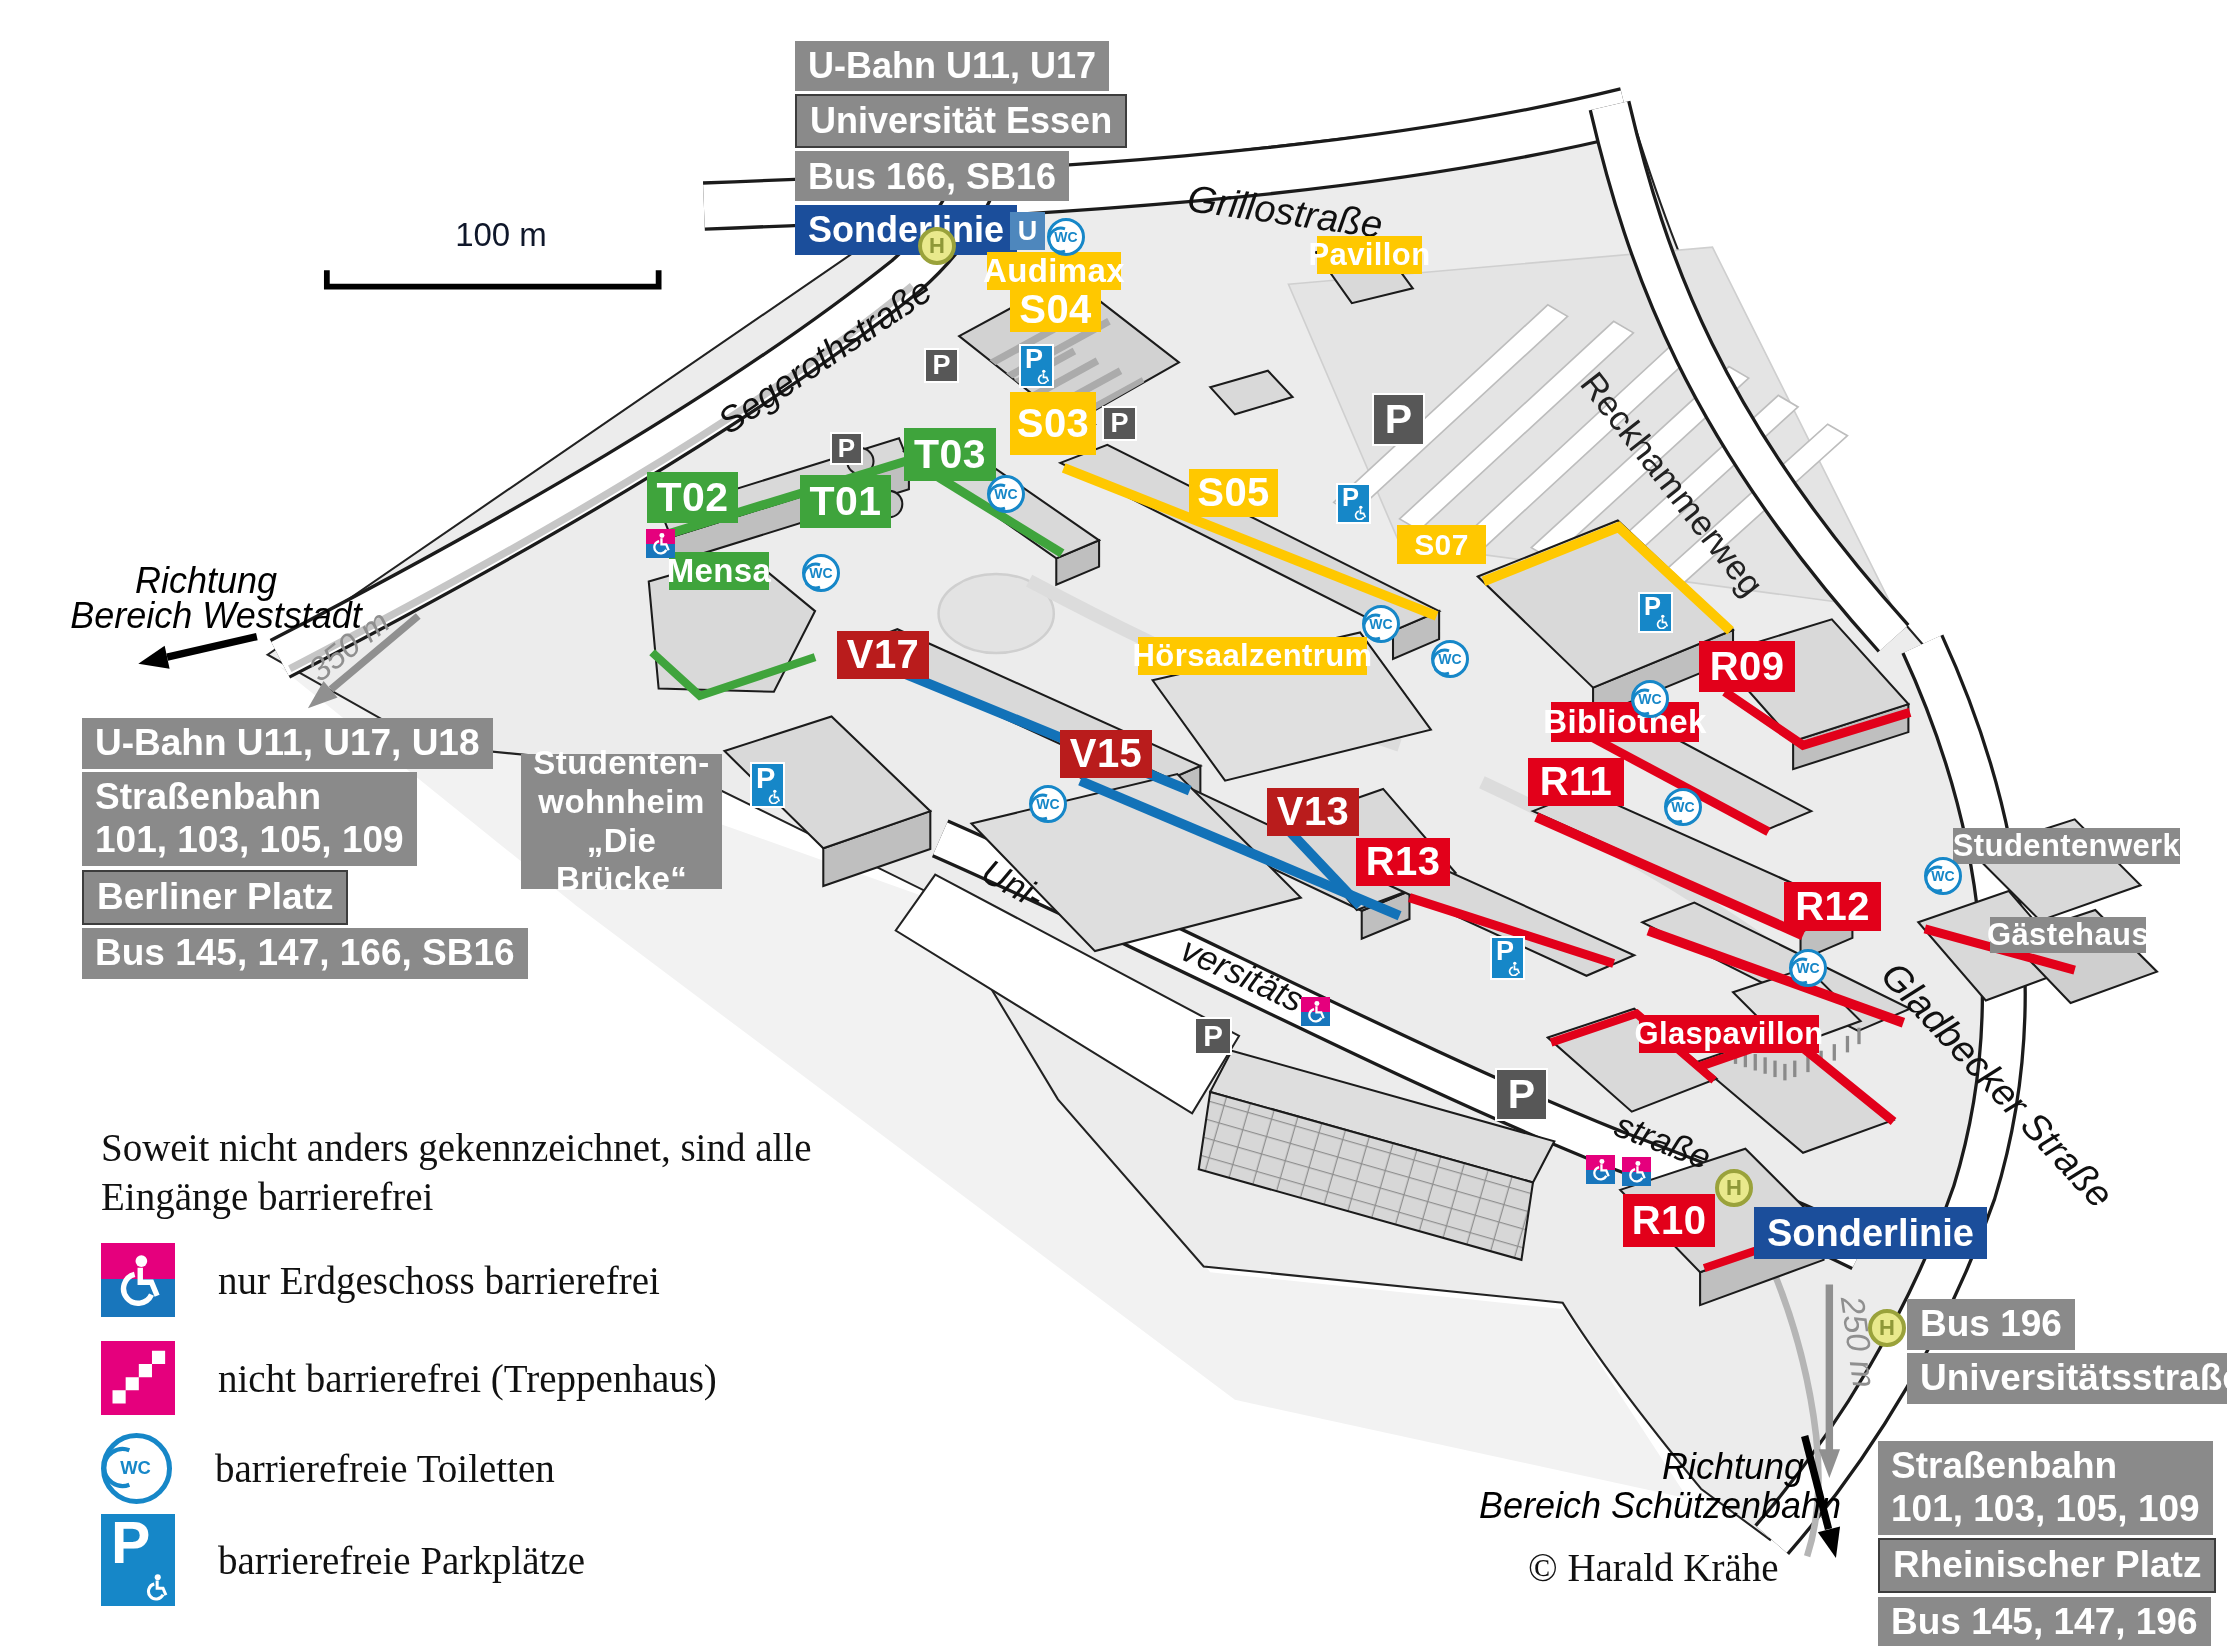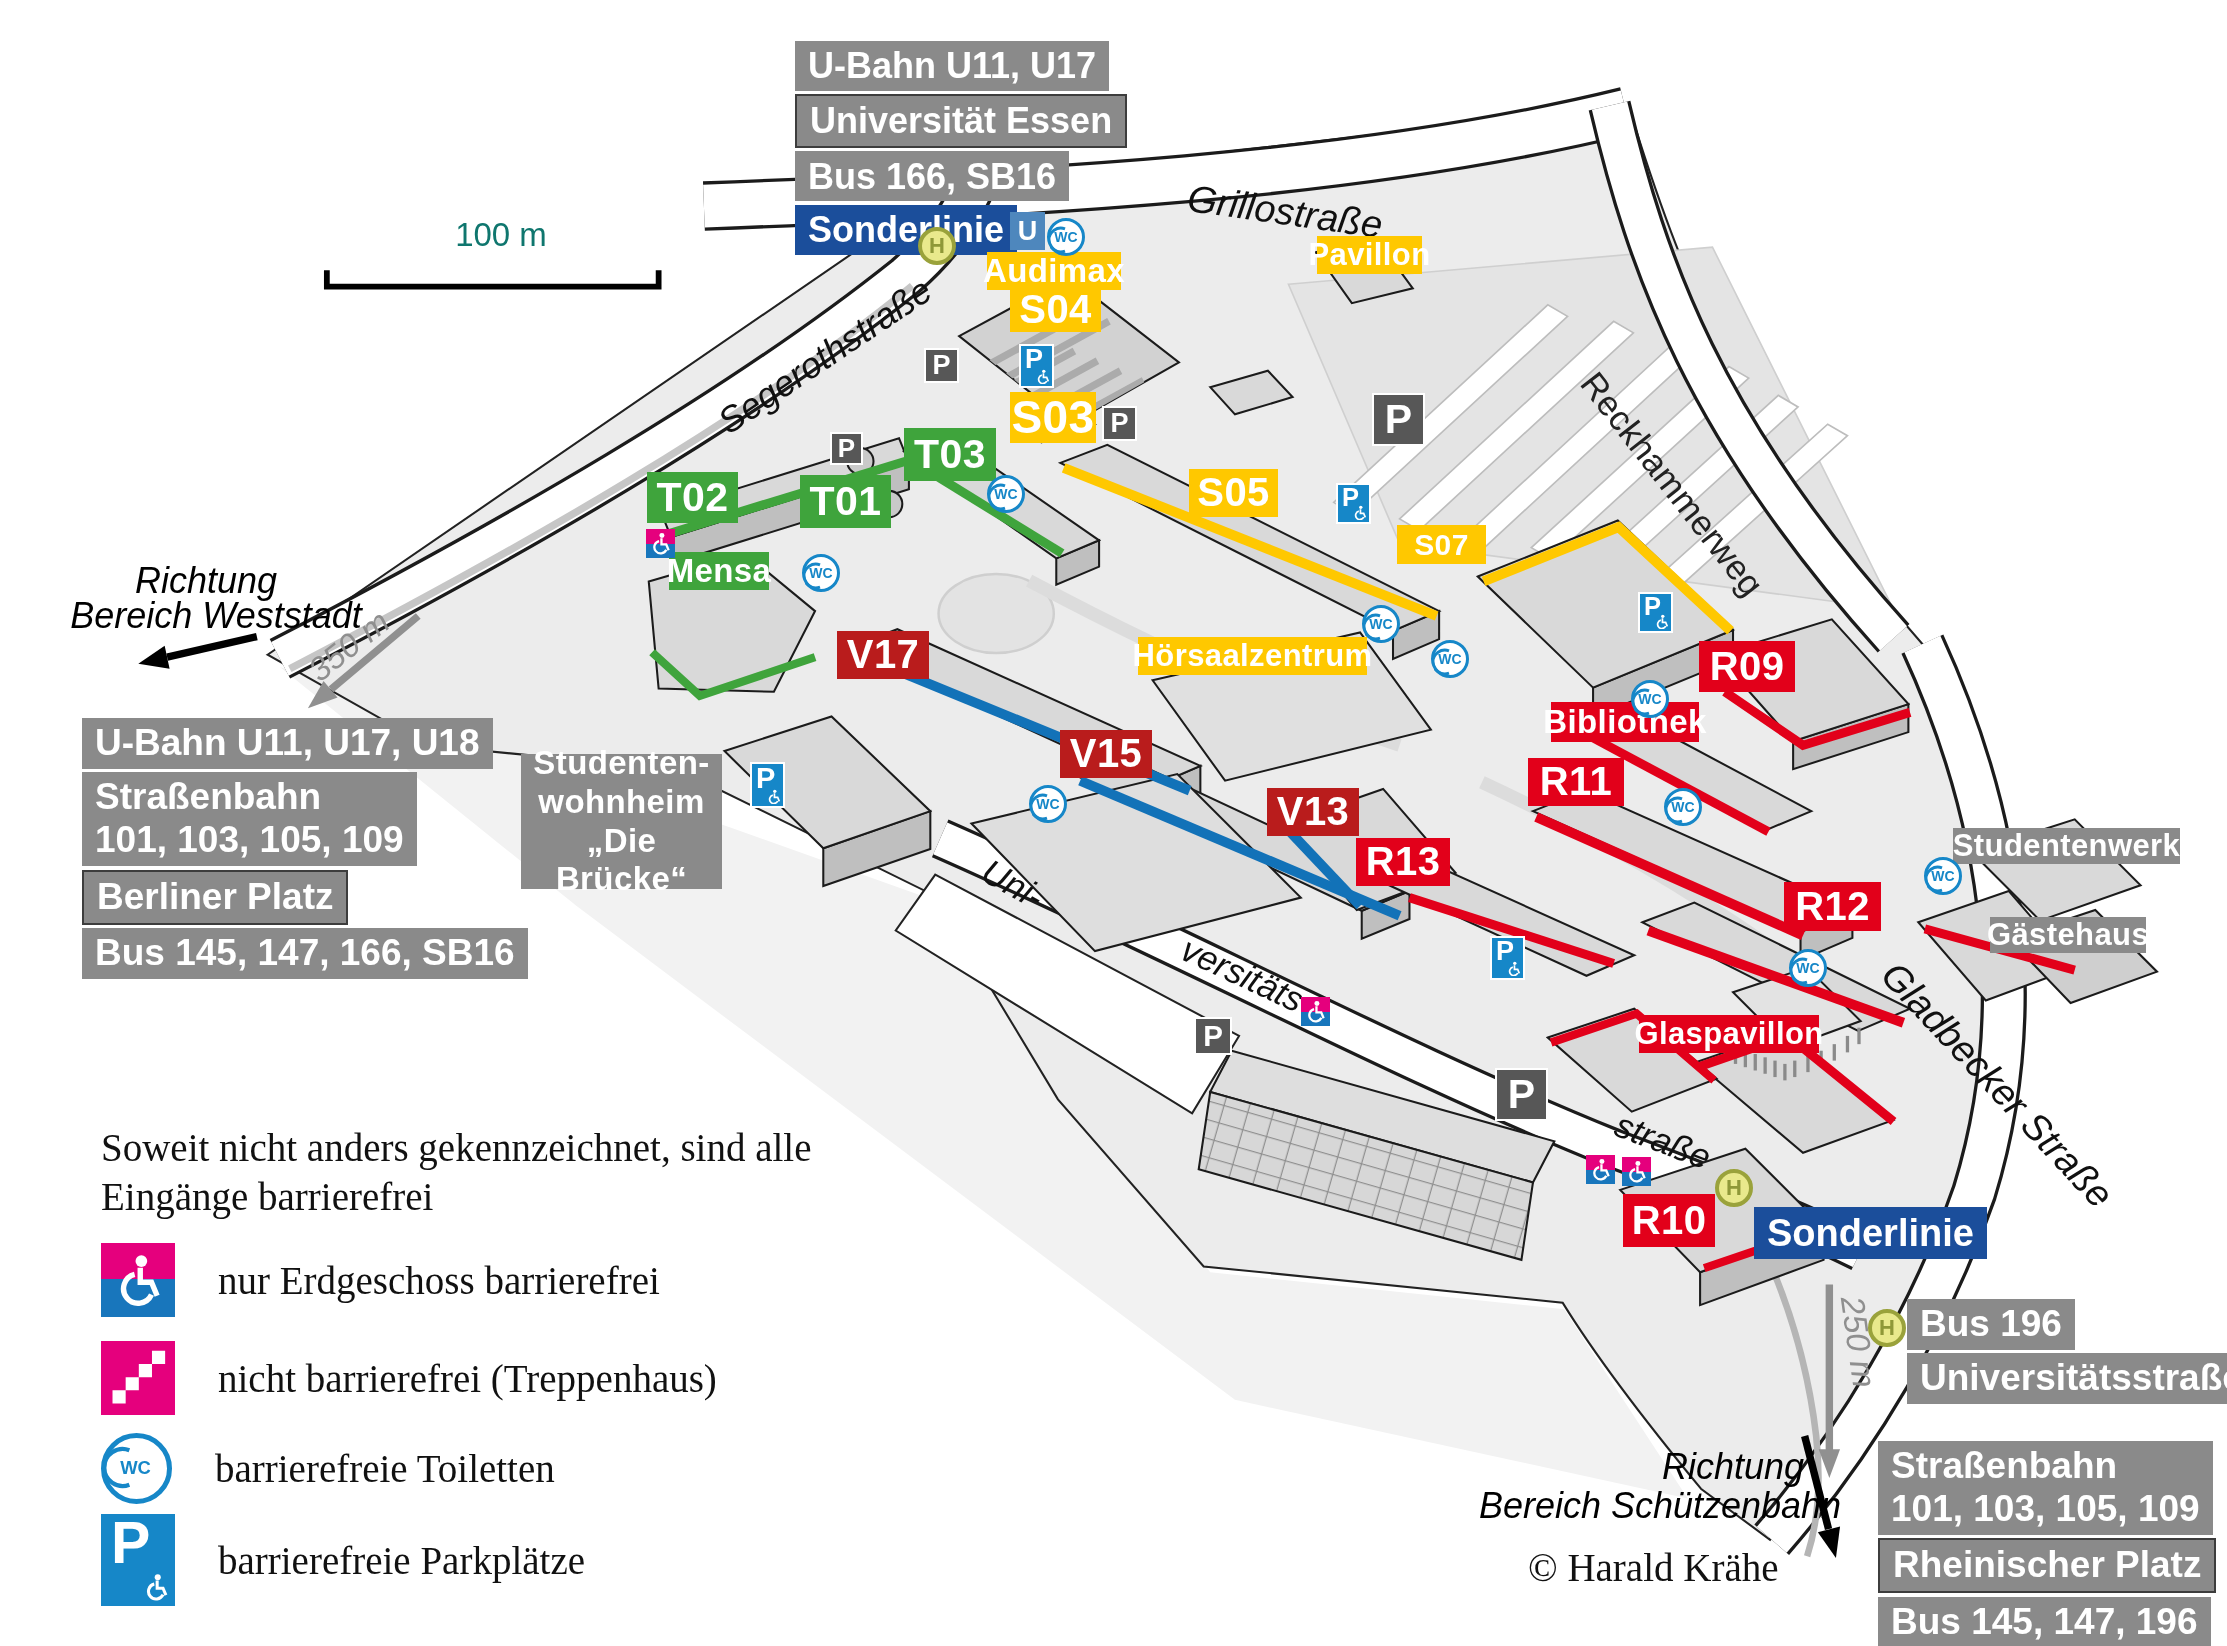--- a/index.html
+++ b/index.html
@@ -56,7 +56,7 @@
   .licon{position:relative;flex:0 0 auto;}
 
   .scale{position:absolute;left:323px;top:216px;width:356px;}
-  .scale-label{text-align:center;font-size:33px;color:#0f766e;margin-bottom:5px;}
+  .scale-label{text-align:center;font-size:33px;color:#0f172a;margin-bottom:5px;}
 </style>
 </head>
 <body>

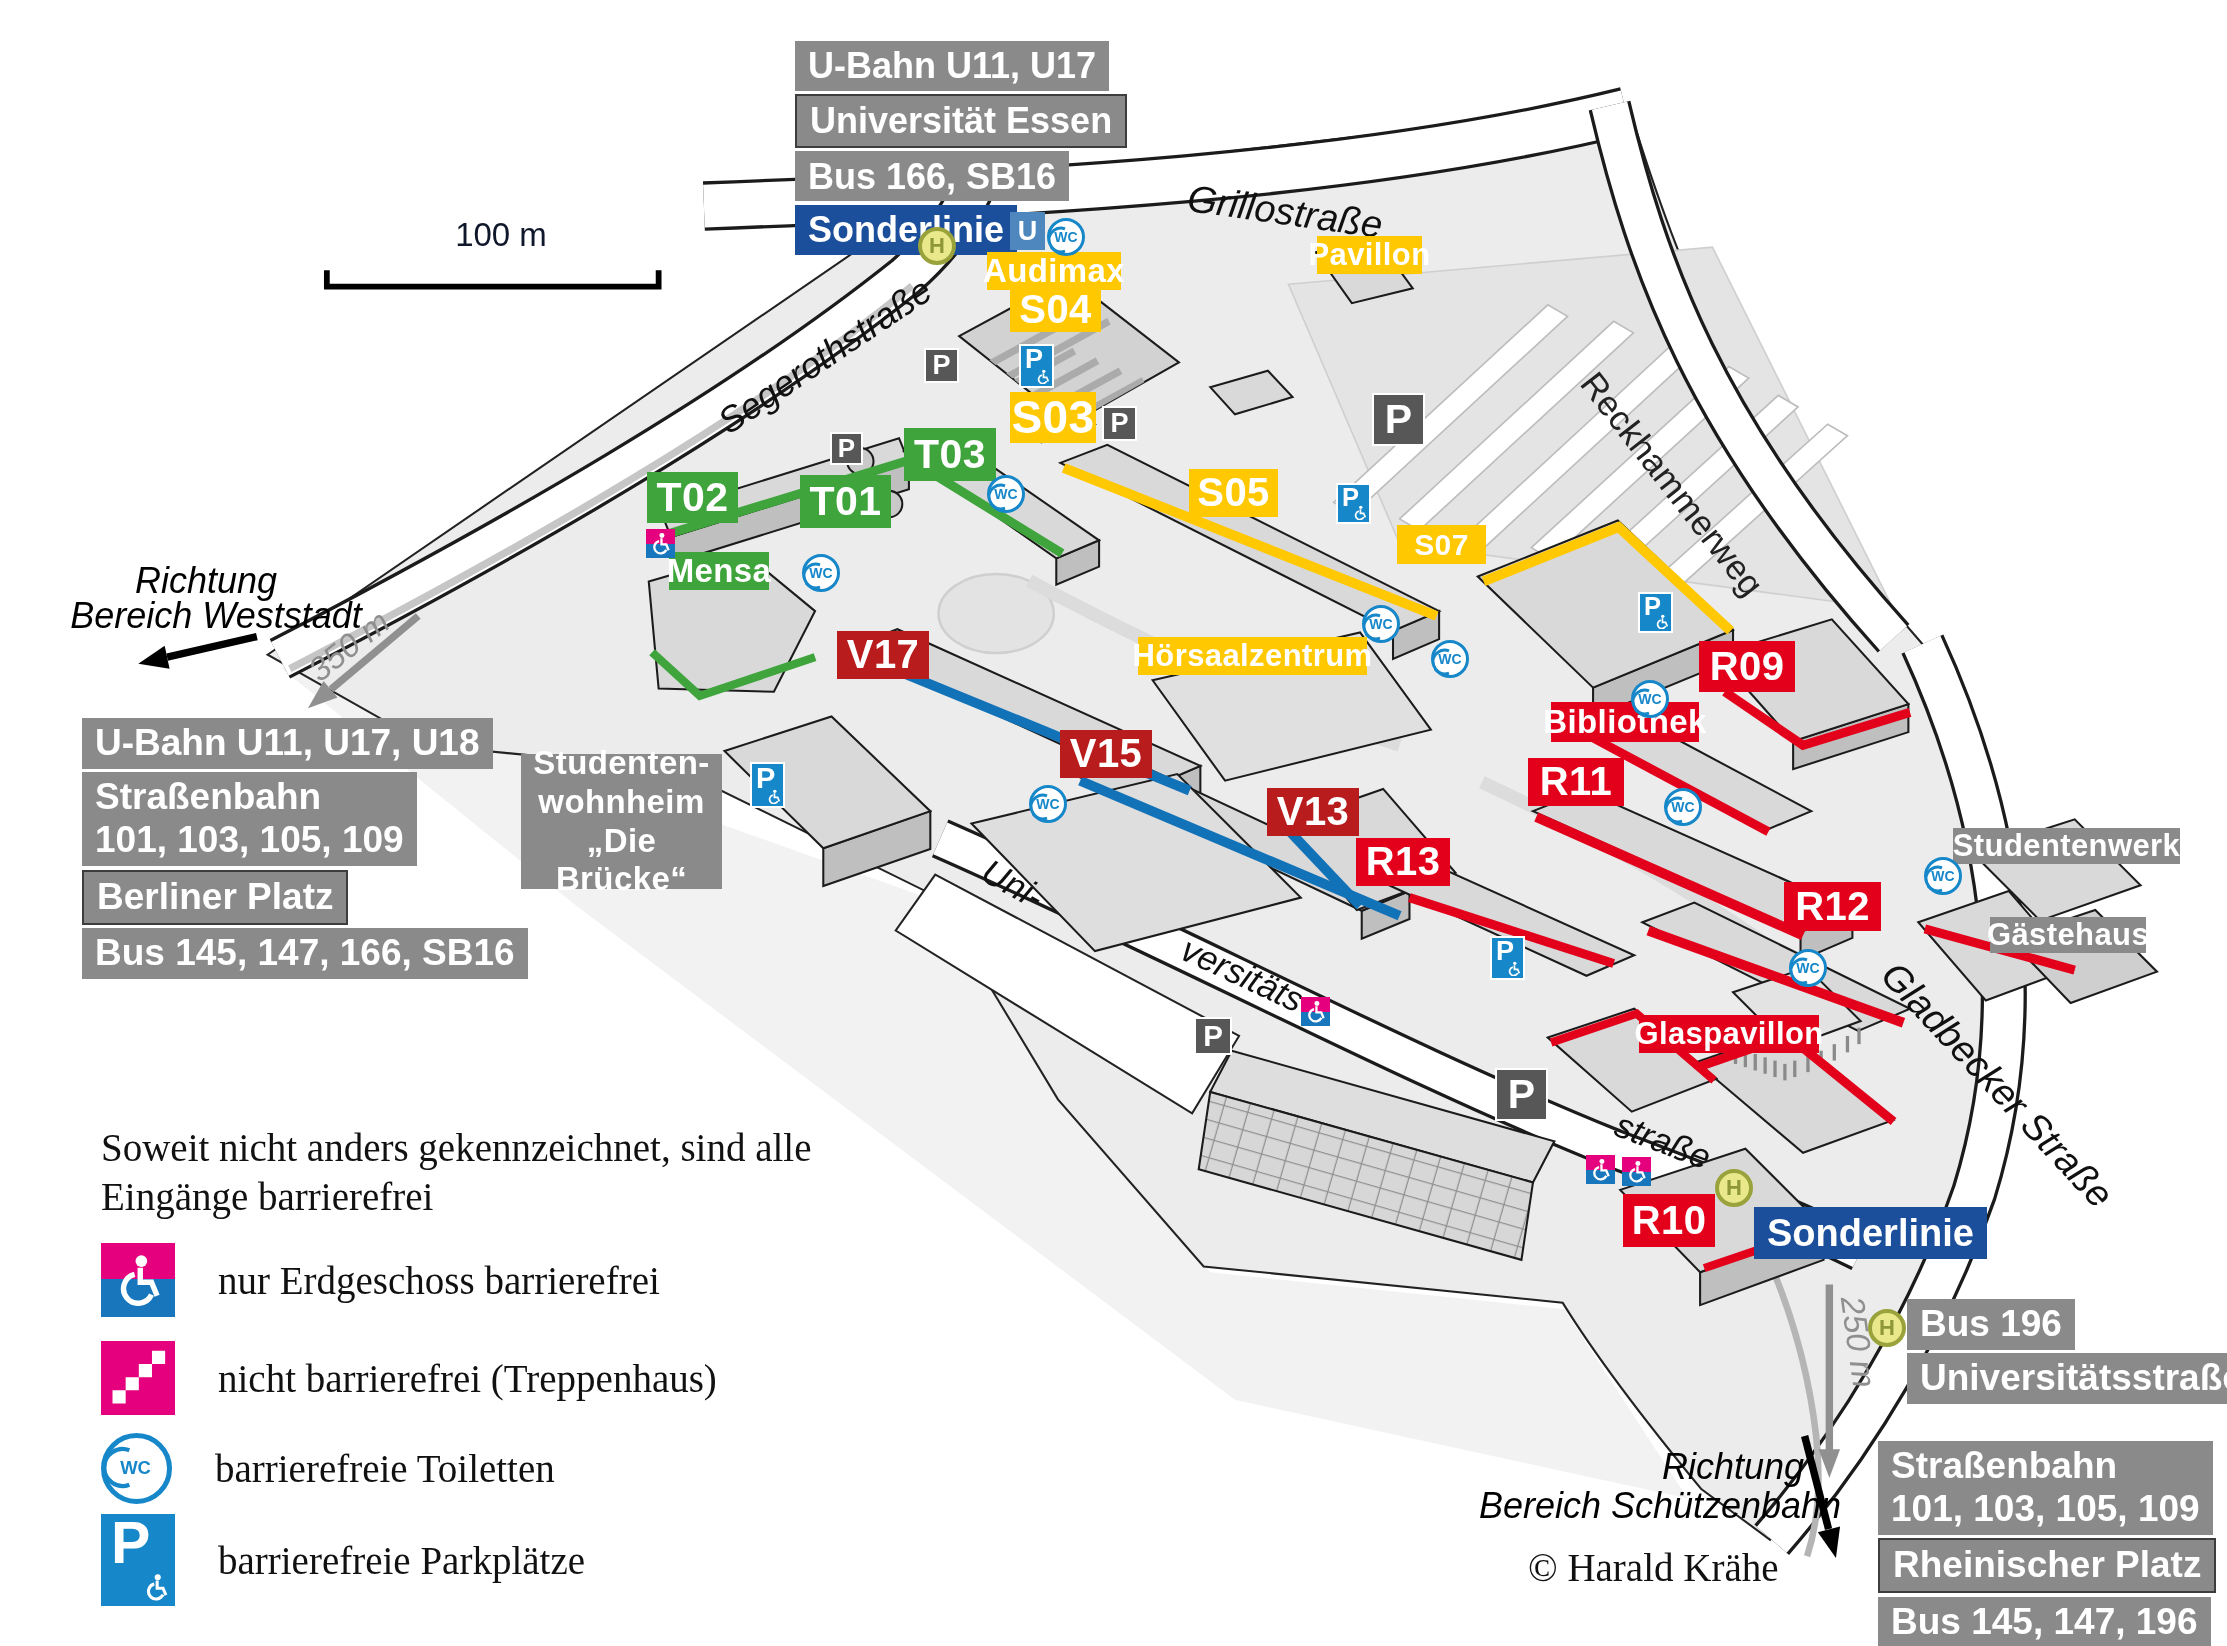--- a/index.html
+++ b/index.html
@@ -337,7 +337,7 @@
       <div class="badge green" style="left: 669px; top: 552px; width: 100px; height: 38px; font-size: 33px;">Mensa</div>
       <div class="badge yellow" style="left: 987px; top: 252px; width: 134px; height: 38px; font-size: 33px;">Audimax</div>
       <div class="badge yellow" style="left: 1010px; top: 288px; width: 91px; height: 44px; font-size: 40px;">S04</div>
-      <div class="badge yellow" style="left: 1010px; top: 392px; width: 86px; height: 51px; font-size: 46px;">S03</div>
+      <div class="badge yellow" style="left: 1010px; top: 392px; width: 86px; height: 63px; font-size: 40px;">S03</div>
       <div class="badge yellow" style="left: 1189px; top: 469px; width: 89px; height: 48px; font-size: 40px;">S05</div>
       <div class="badge yellow" style="left: 1397px; top: 525px; width: 89px; height: 39px; font-size: 30px;">S07</div>
       <div class="badge yellow" style="left: 1138px; top: 637px; width: 229px; height: 38px; font-size: 31px;">Hörsaalzentrum</div>

